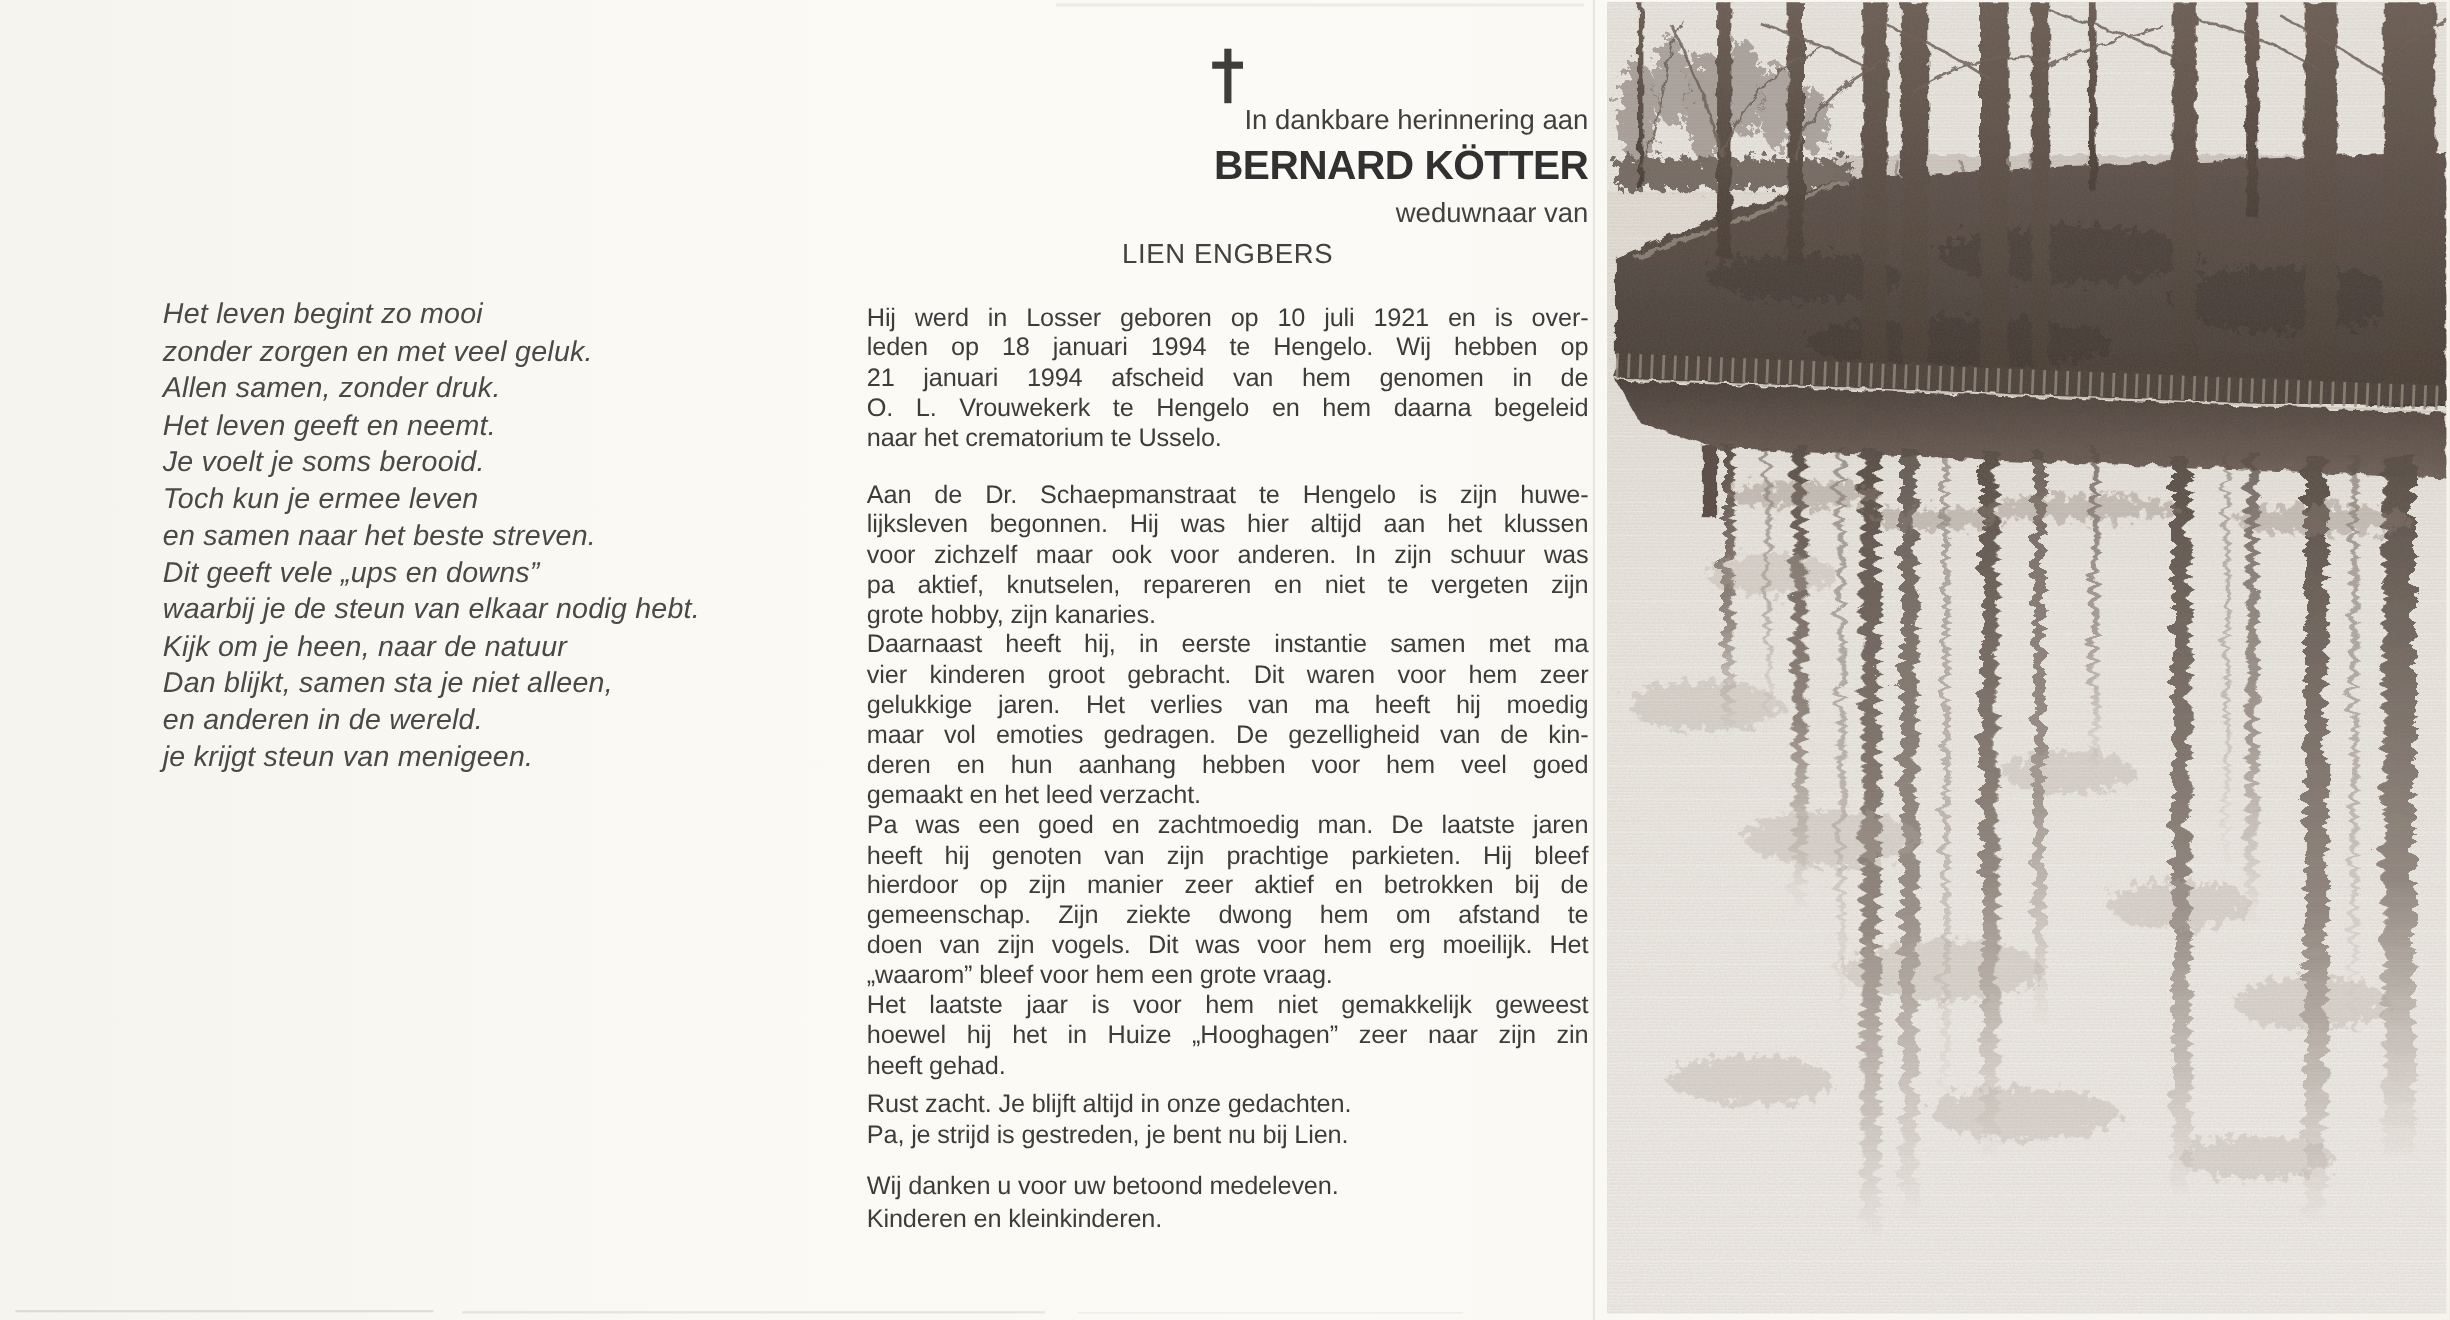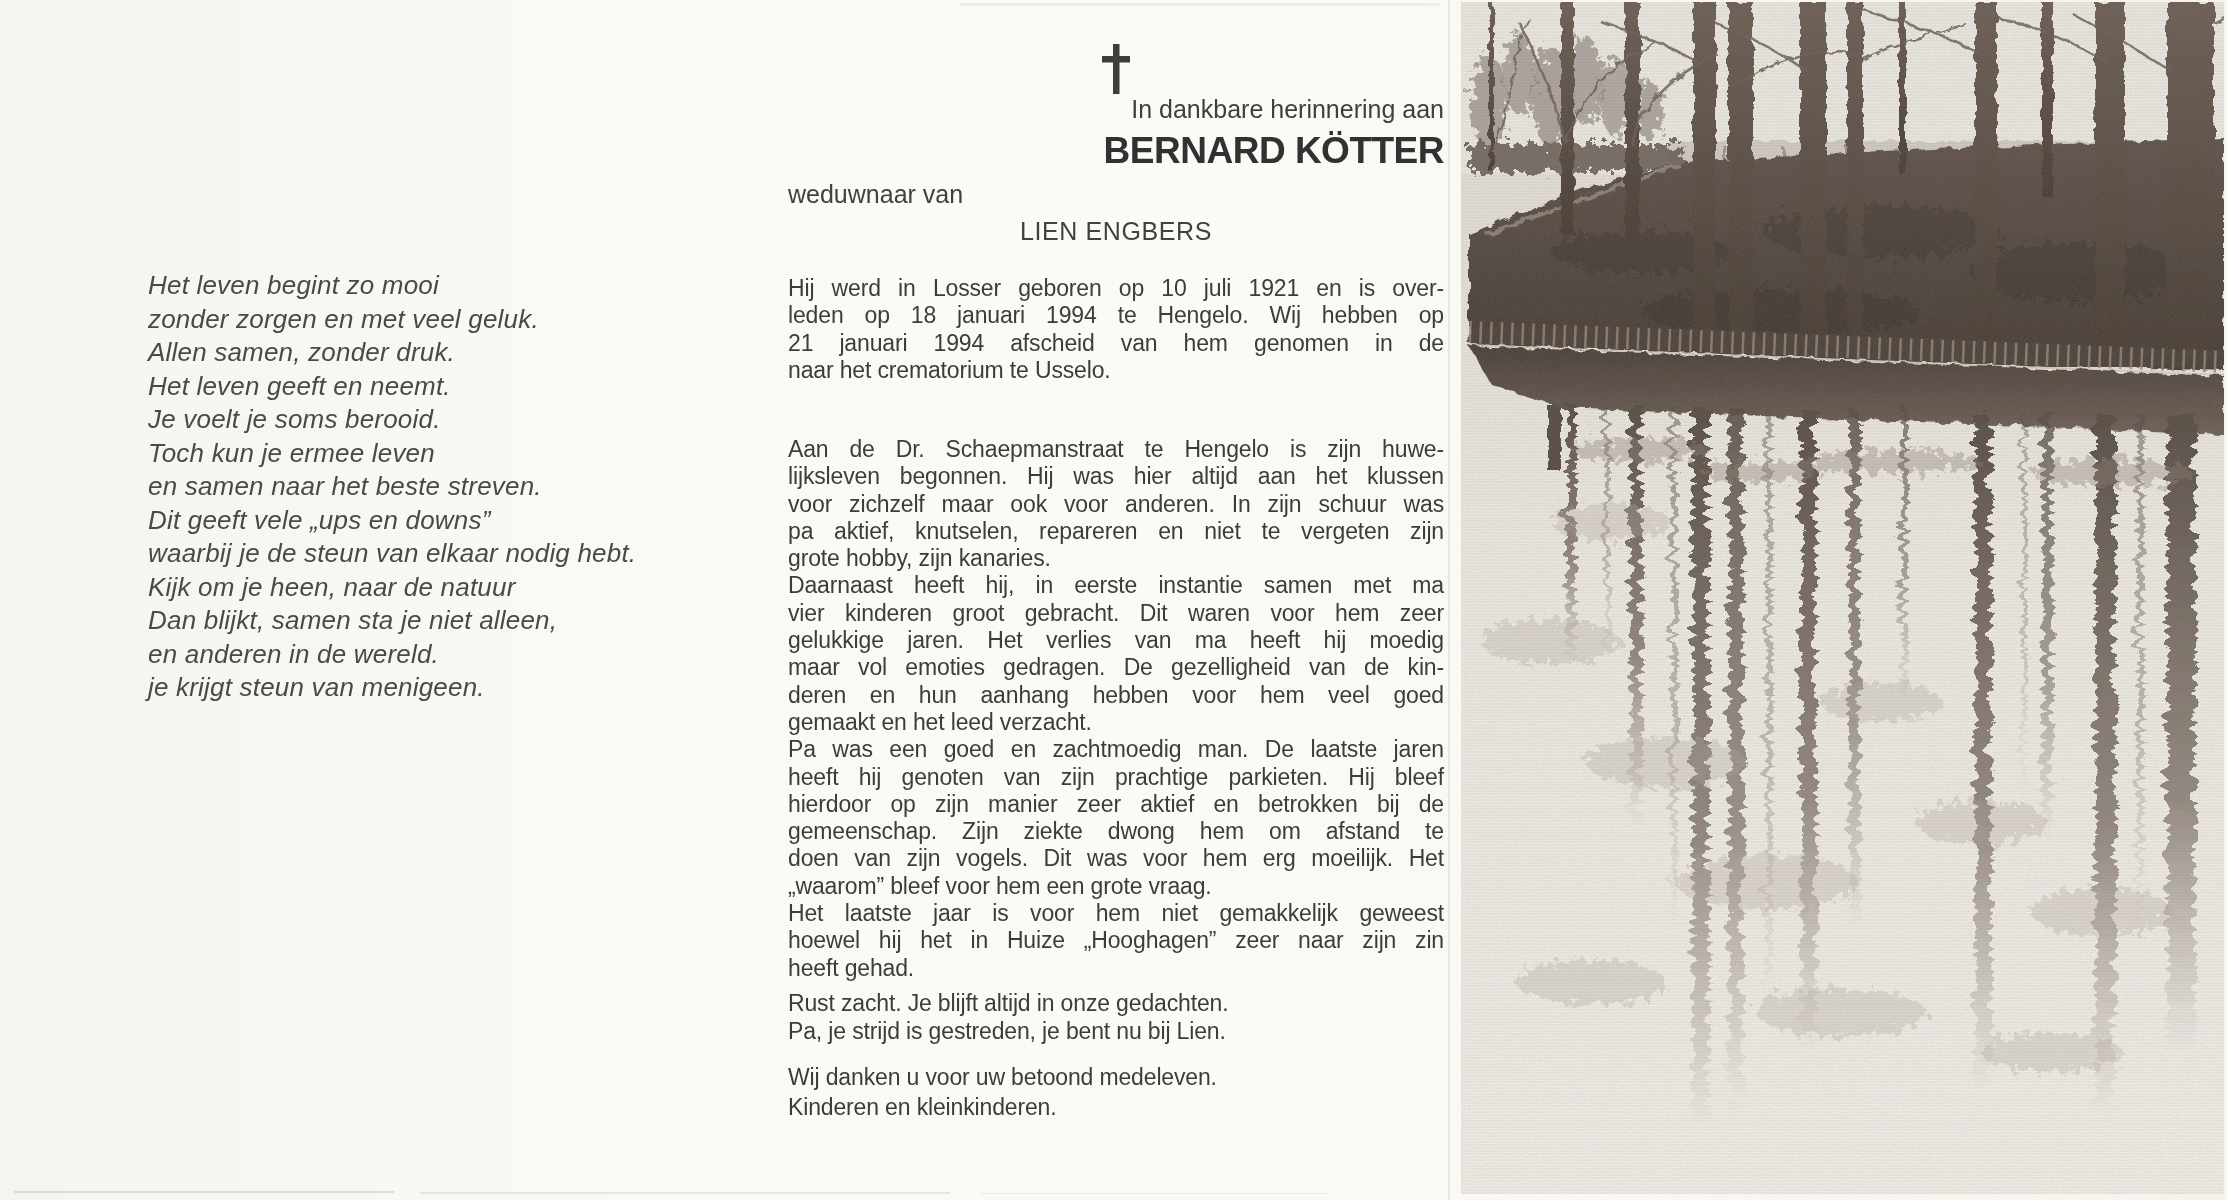--- a/index.html
+++ b/index.html
@@ -23,7 +23,7 @@
   .cross-wrap { top:44px; text-align:center; }
   .dedication { top:95px;  text-align:right; font-size:25px; color:#3f3f3f; }
   .name       { top:130px; text-align:right; font-size:37px; font-weight:bold; letter-spacing:-0.5px; color:#313131; margin:0; }
-  .relation   { top:180px; text-align:left; font-size:25px; color:#414141; }
+  .relation   { top:180px; text-align:right; font-size:25px; color:#414141; }
   .spouse     { top:217px; text-align:center; font-size:25px; letter-spacing:0.6px; color:#414141; }
   .bodytext { font-size:23px; line-height:27.3px; letter-spacing:-0.15px; color:#3c3c3c; }
   .para1  { top:275px; }

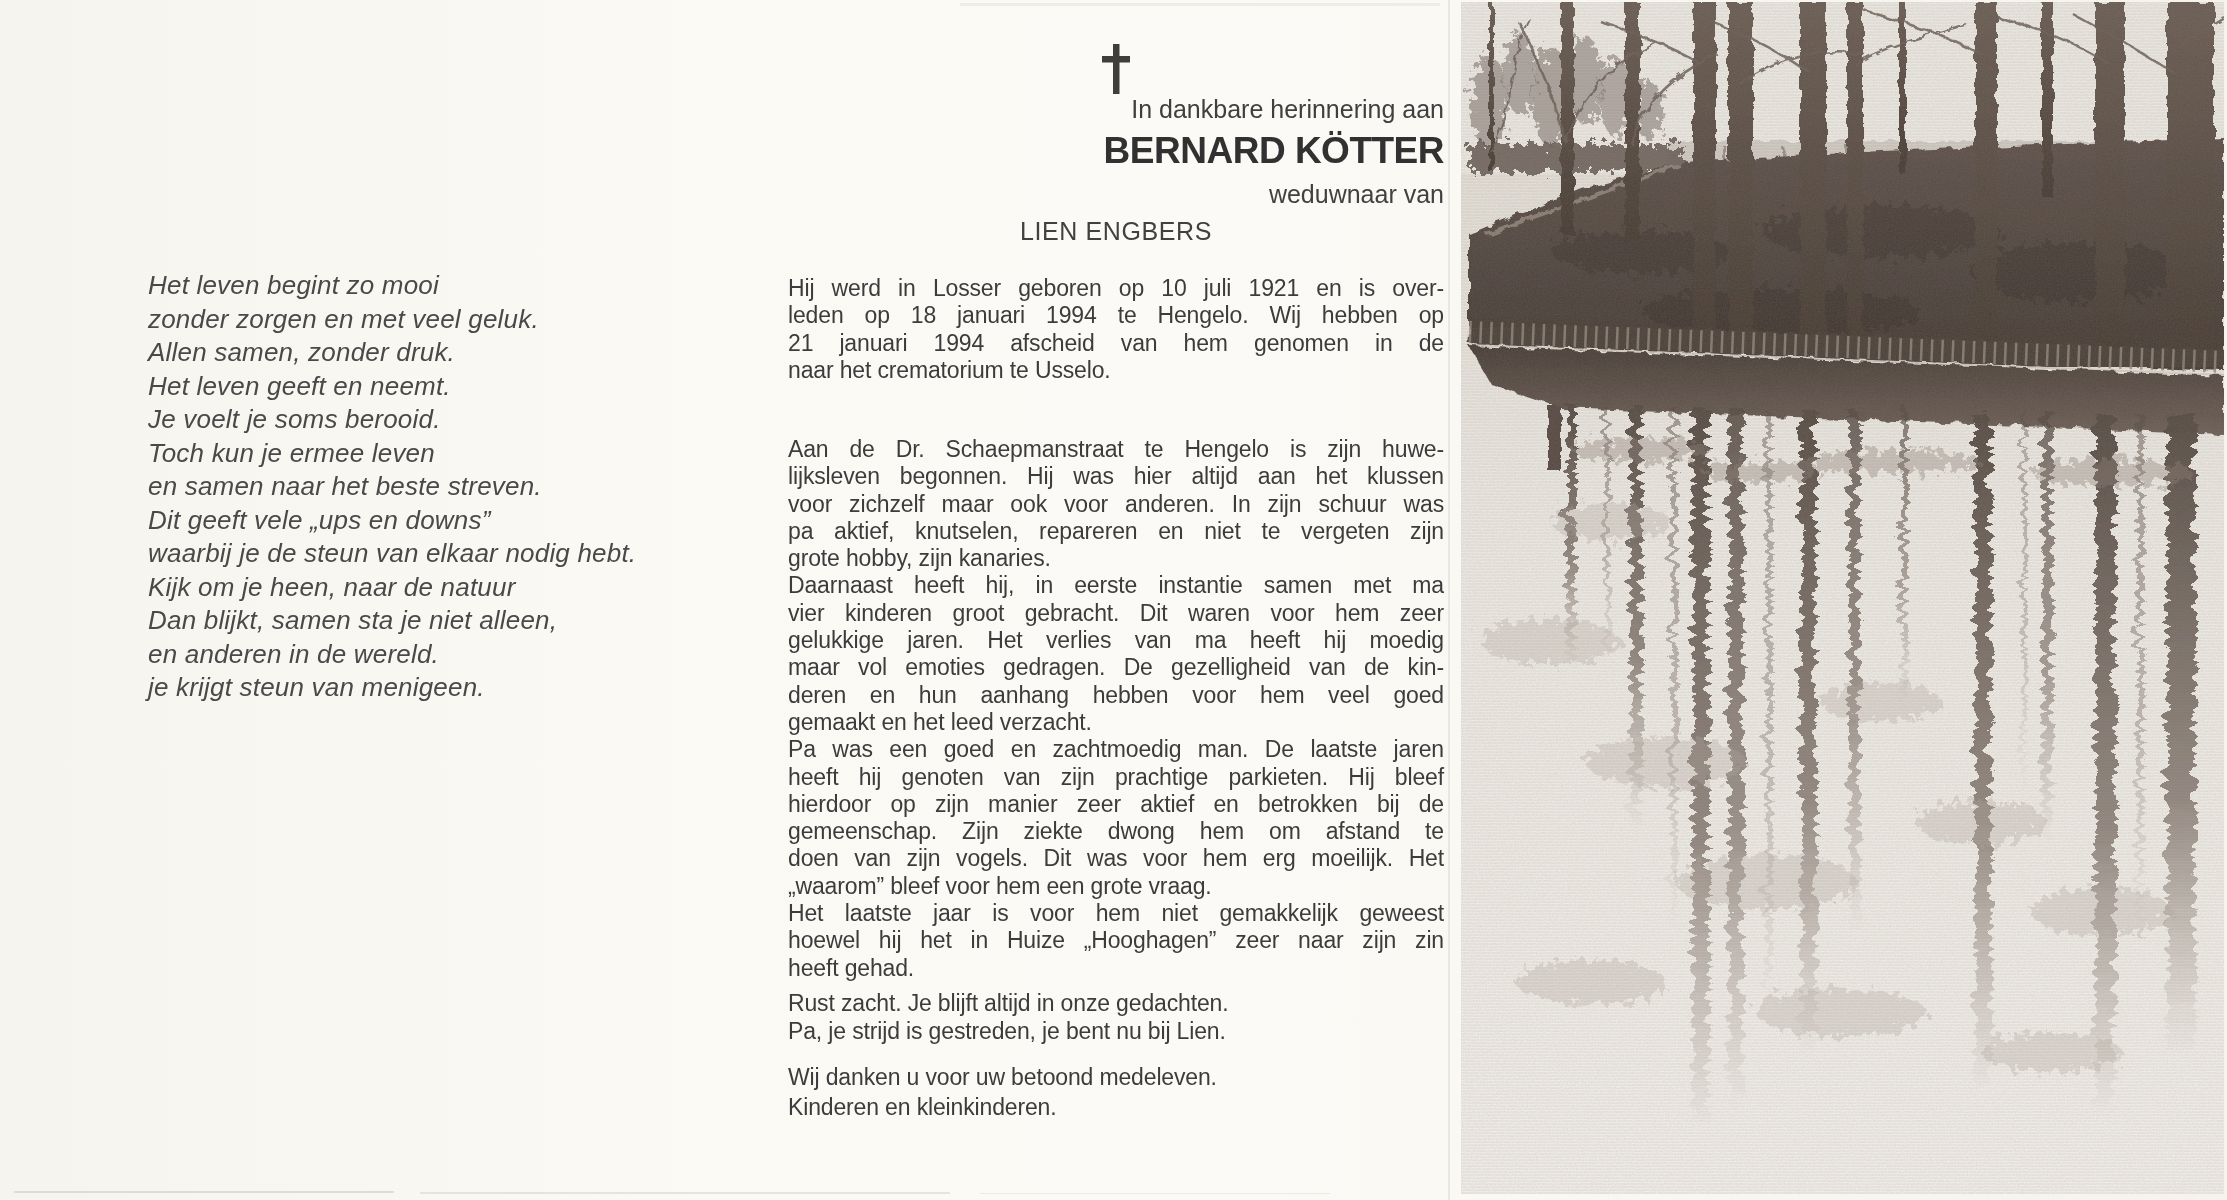--- a/index.html
+++ b/index.html
@@ -95,6 +95,7 @@
     <div class="jline">Hij werd in Losser geboren op 10 juli 1921 en is over-</div>
         <div class="jline">leden op 18 januari 1994 te Hengelo. Wij hebben op</div>
         <div class="jline">21 januari 1994 afscheid van hem genomen in de</div>
+        <div class="jline">O. L. Vrouwekerk te Hengelo en hem daarna begeleid</div>
         <div class="jline">naar het crematorium te Usselo.</div>
       </div>
 

